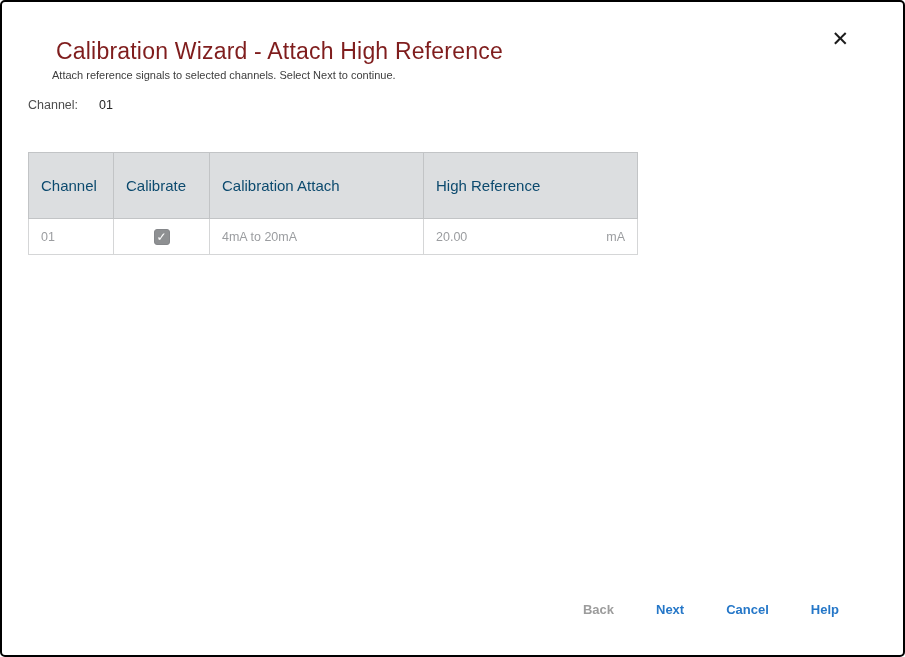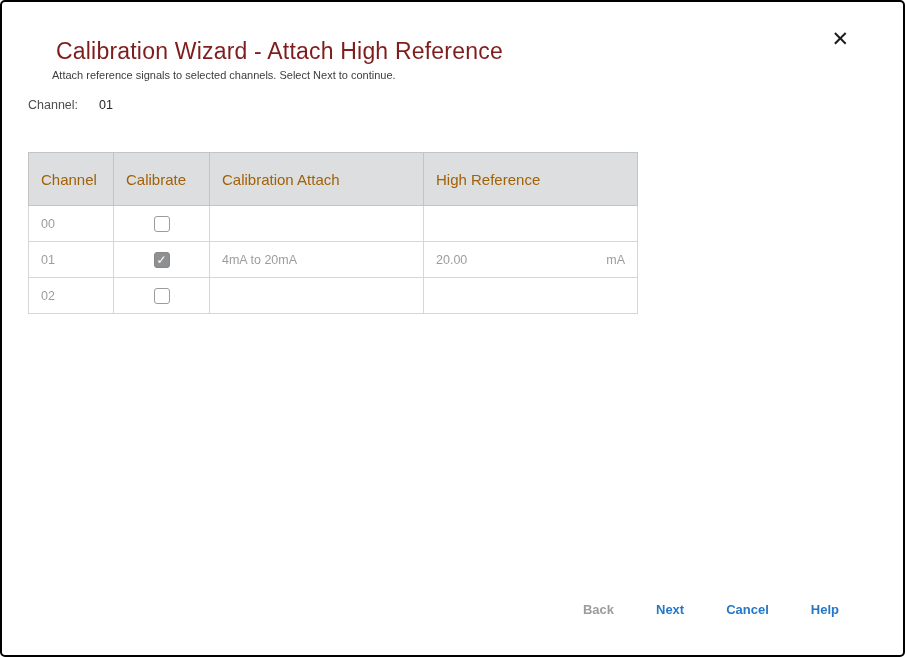--- a/index.html
+++ b/index.html
@@ -51,8 +51,8 @@
   table.cal-table { border: 1px solid #b3b5b7; }
   .cal-table th {
     background: #dcdee0;
-    height: 53px;
-    font-size: 15px; font-weight: 400; color: #a16207;
+    height: 66px;
+    font-size: 15px; font-weight: 400; color: #0c4a6e;
     text-align: left; padding: 0 0 0 12px;
     vertical-align: middle;
     border: 1px solid #c2c4c6;

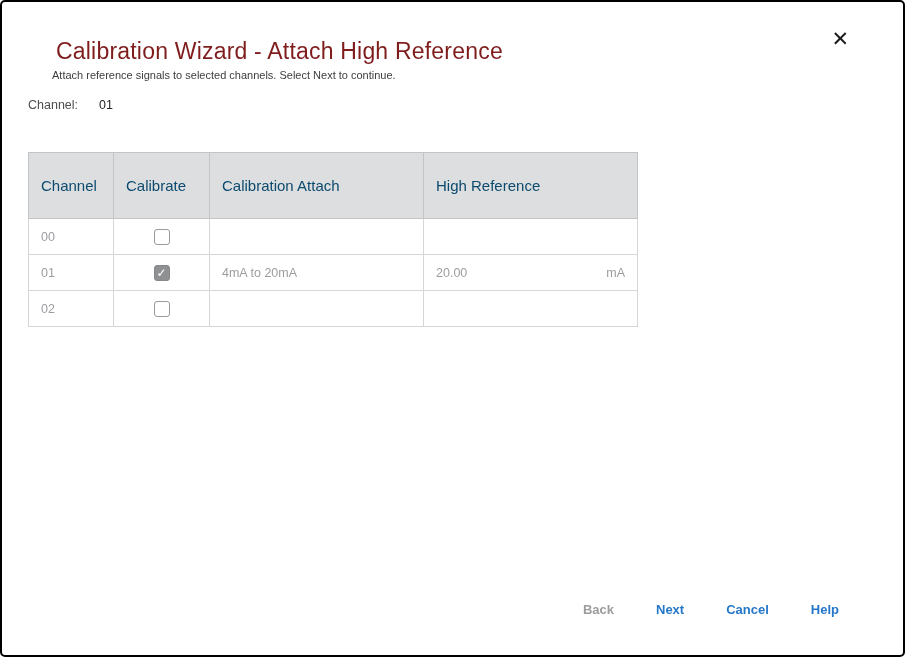--- a/index.html
+++ b/index.html
@@ -125,19 +125,6 @@
   </thead>
   <tbody>
     <tr>
-      <td class="channel-cell">00</td>
-      <td class="check-cell">
-        <span class="checkbox"></span>
-      </td>
-      <td class="range-cell"></td>
-      <td class="highref-cell">
-        <div class="hr-inner">
-          <span></span>
-          <span></span>
-        </div>
-      </td>
-    </tr>
-    <tr>
       <td class="channel-cell">01</td>
       <td class="check-cell">
         <span class="checkbox checked"><span class="check-glyph">✓</span></span>

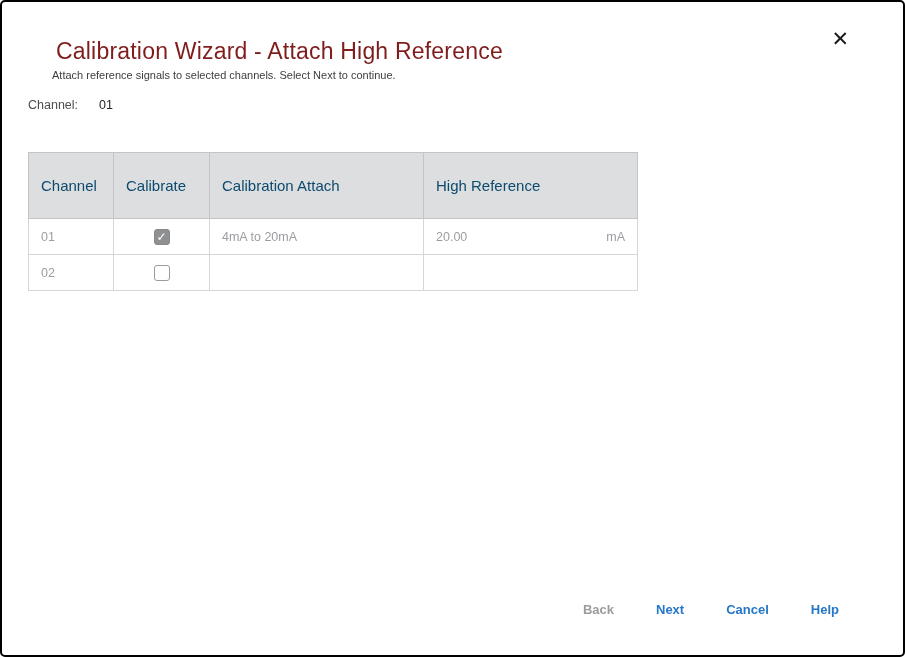--- a/index.html
+++ b/index.html
@@ -137,19 +137,6 @@
         </div>
       </td>
     </tr>
-    <tr>
-      <td class="channel-cell">02</td>
-      <td class="check-cell">
-        <span class="checkbox"></span>
-      </td>
-      <td class="range-cell"></td>
-      <td class="highref-cell">
-        <div class="hr-inner">
-          <span></span>
-          <span></span>
-        </div>
-      </td>
-    </tr>
   </tbody>
 </table>
 

